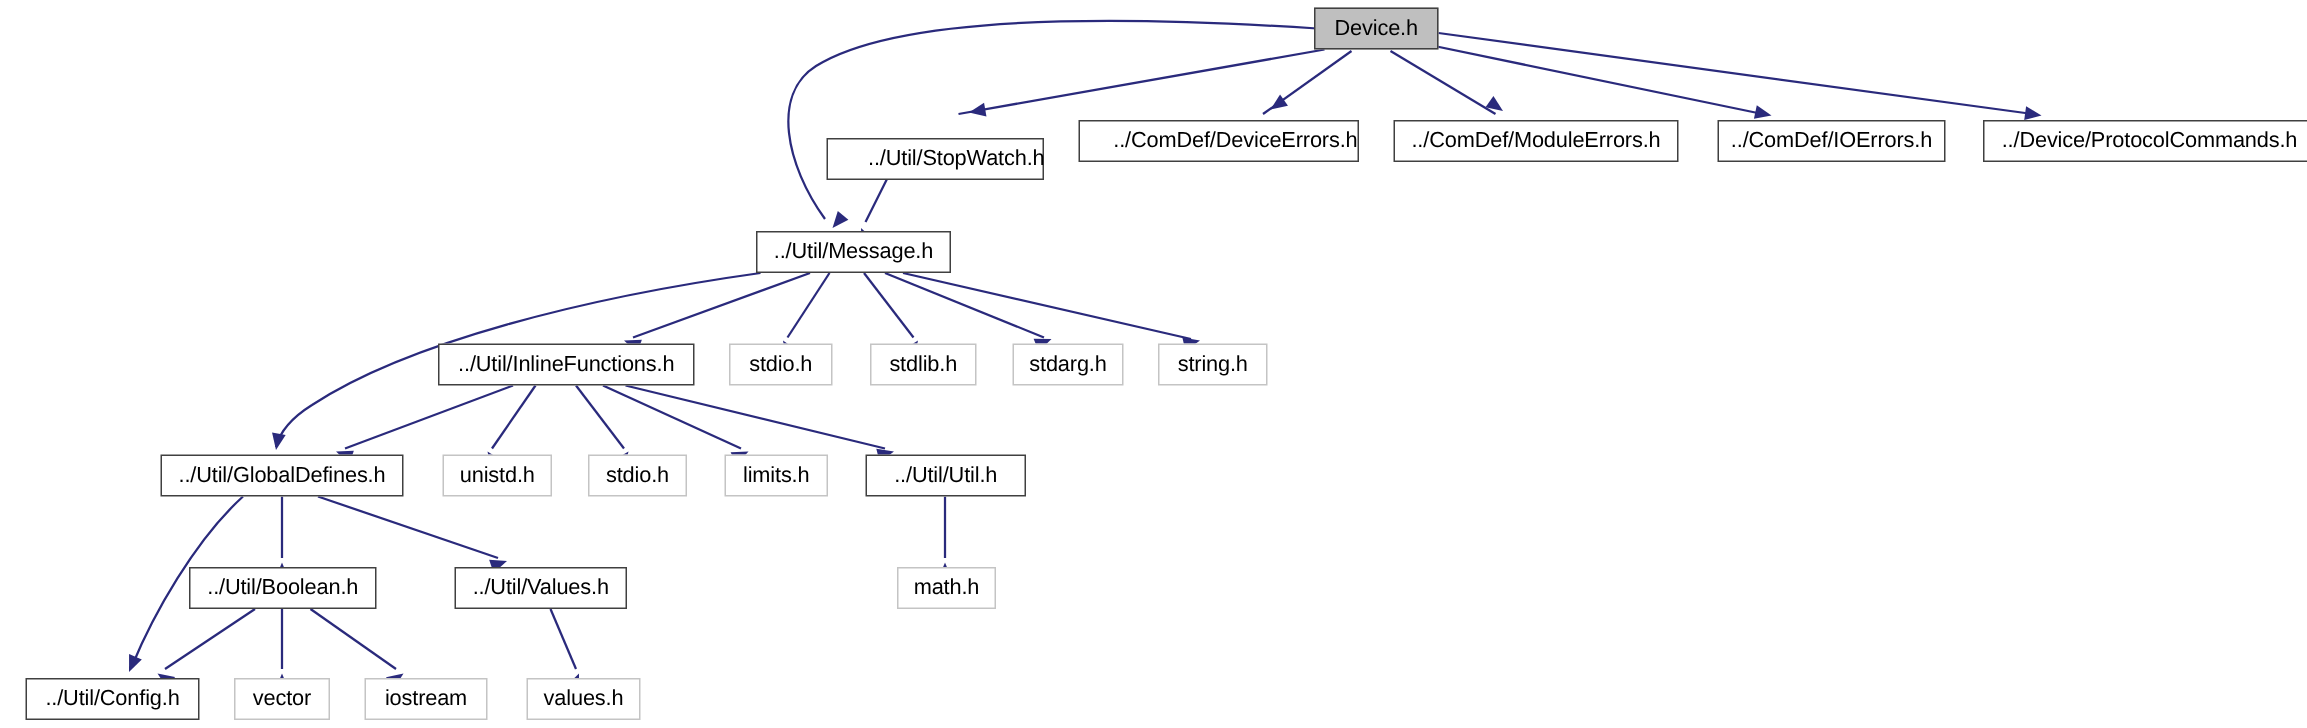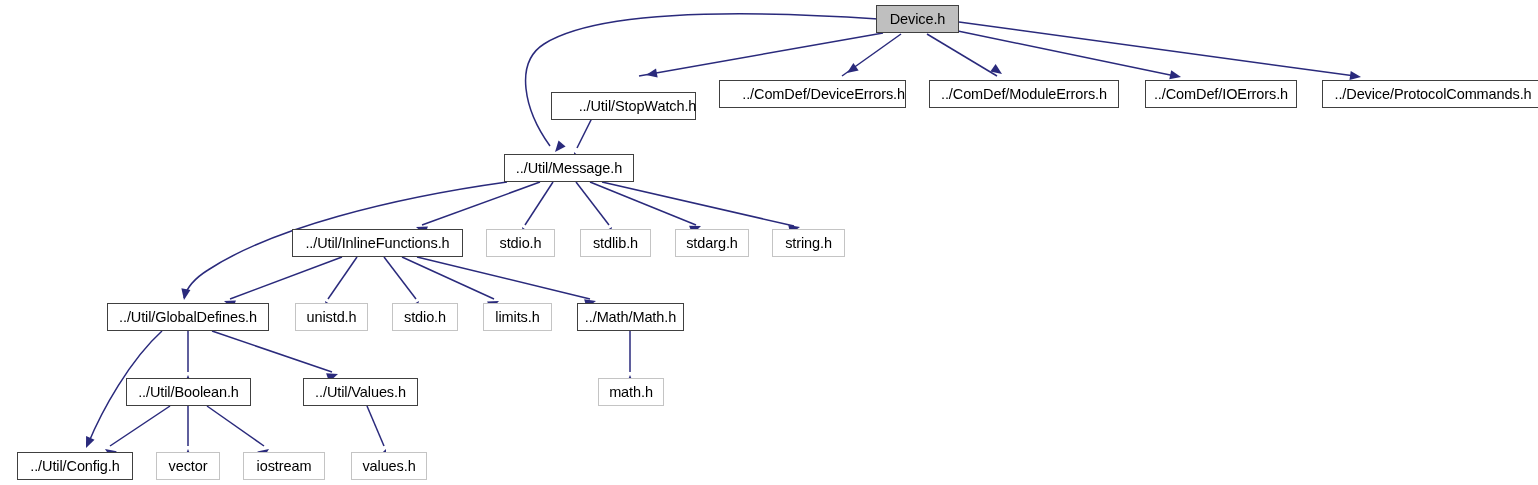--- a/index.html
+++ b/index.html
@@ -158,7 +158,7 @@
         <span class="node-label">limits.h</span>
       </div>
       <div class="node-box kind-project" style="left: 565px; top: 303px; width: 107px; height: 28px;">
-        <span class="node-label">../Math/Math.h</span>
+        <span class="node-label">../Util/Util.h</span>
       </div>
       <div class="node-box kind-project" style="left: 114px; top: 378px; width: 125px; height: 28px;">
         <span class="node-label">../Util/Boolean.h</span>

